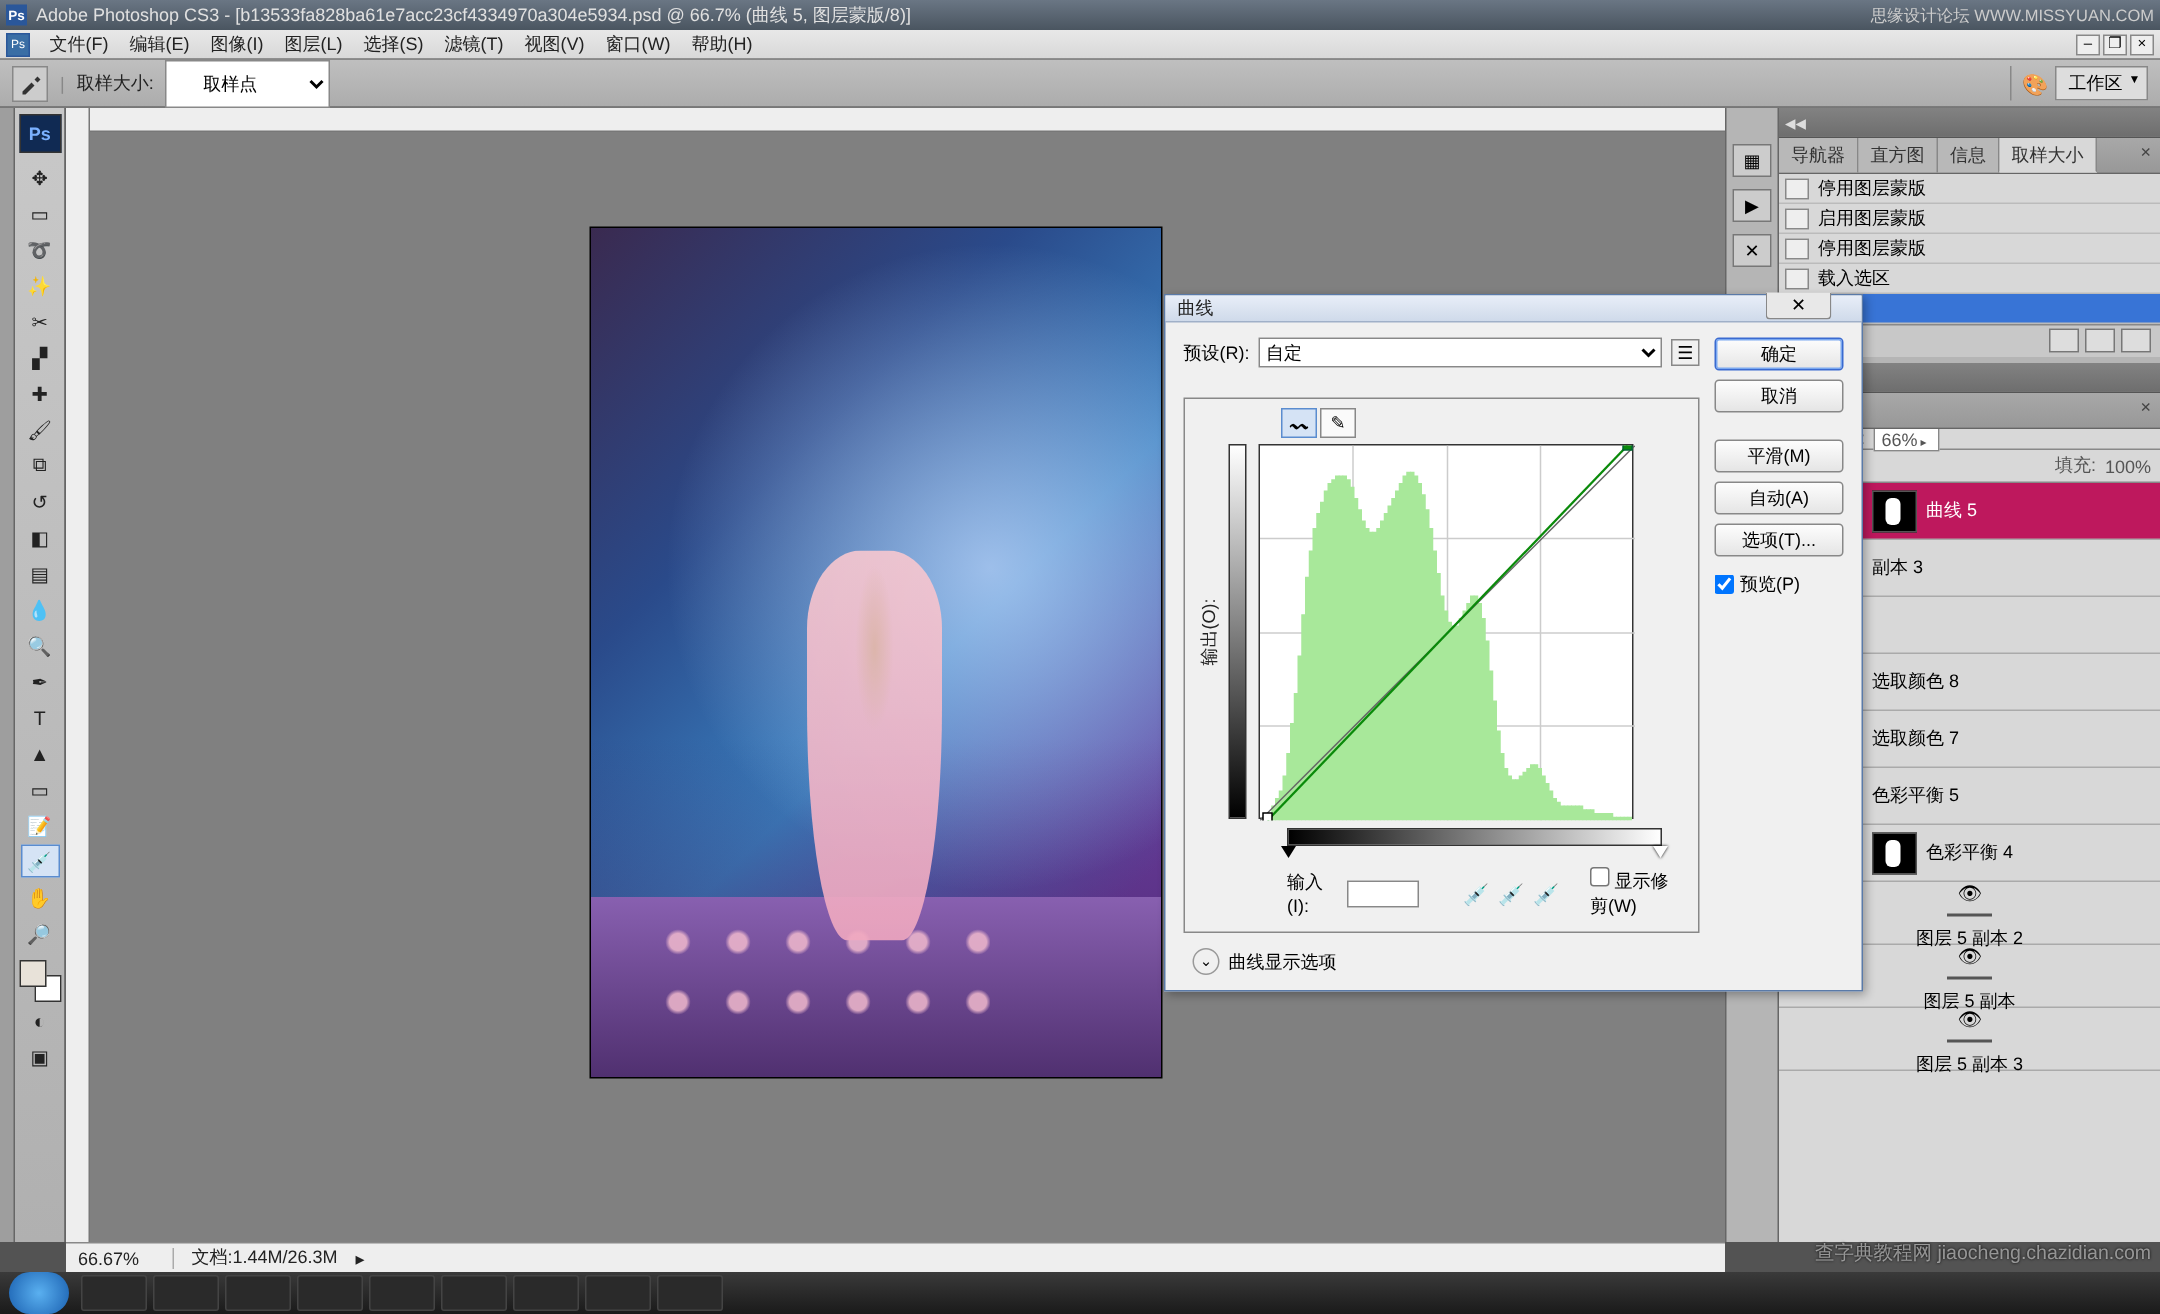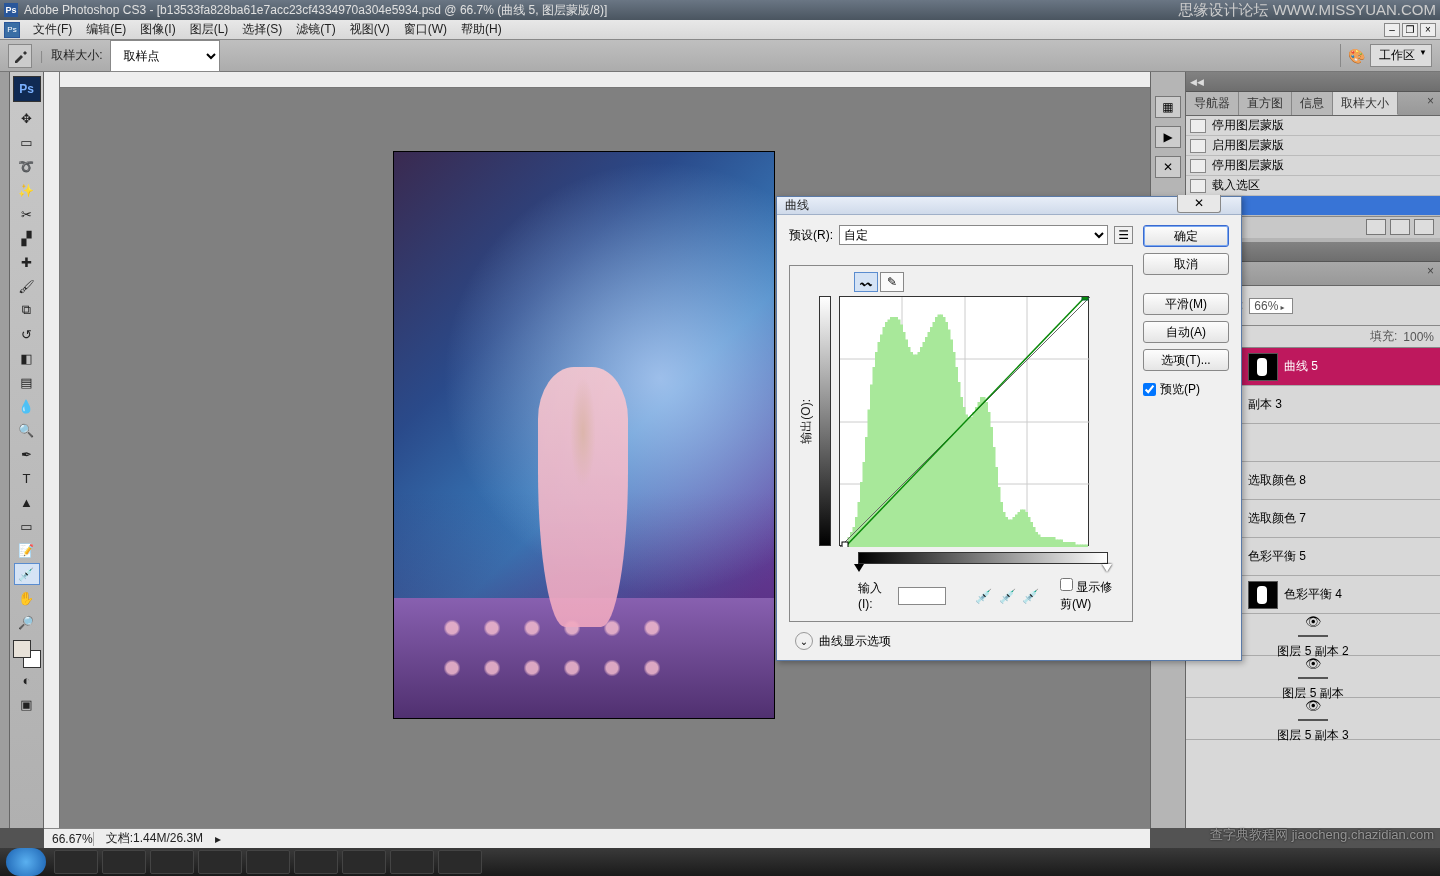--- a/index.html
+++ b/index.html
@@ -9,7 +9,7 @@
 .win-titlebar { height: 20px; background: linear-gradient(#6a7684, #4a5560); display: flex; align-items: center; color: #e0e0e0; padding: 0 4px; }
 .win-titlebar .ps-icon { width: 14px; height: 14px; background: #2a579a; color: #fff; display: inline-flex; align-items: center; justify-content: center; font-size: 9px; font-weight: bold; margin-right: 6px; }
 .win-titlebar .title { flex: 1; font-size: 12px; }
-.win-titlebar .right-text { color: #ccc; font-size: 15px; }
+.win-titlebar .right-text { color: #ccc; font-size: 11px; }
 
 
 .menubar { height: 20px; background: linear-gradient(#e8e8e8,#d8d8d8); display: flex; align-items: center; padding: 0 4px; border-bottom: 1px solid #888; }

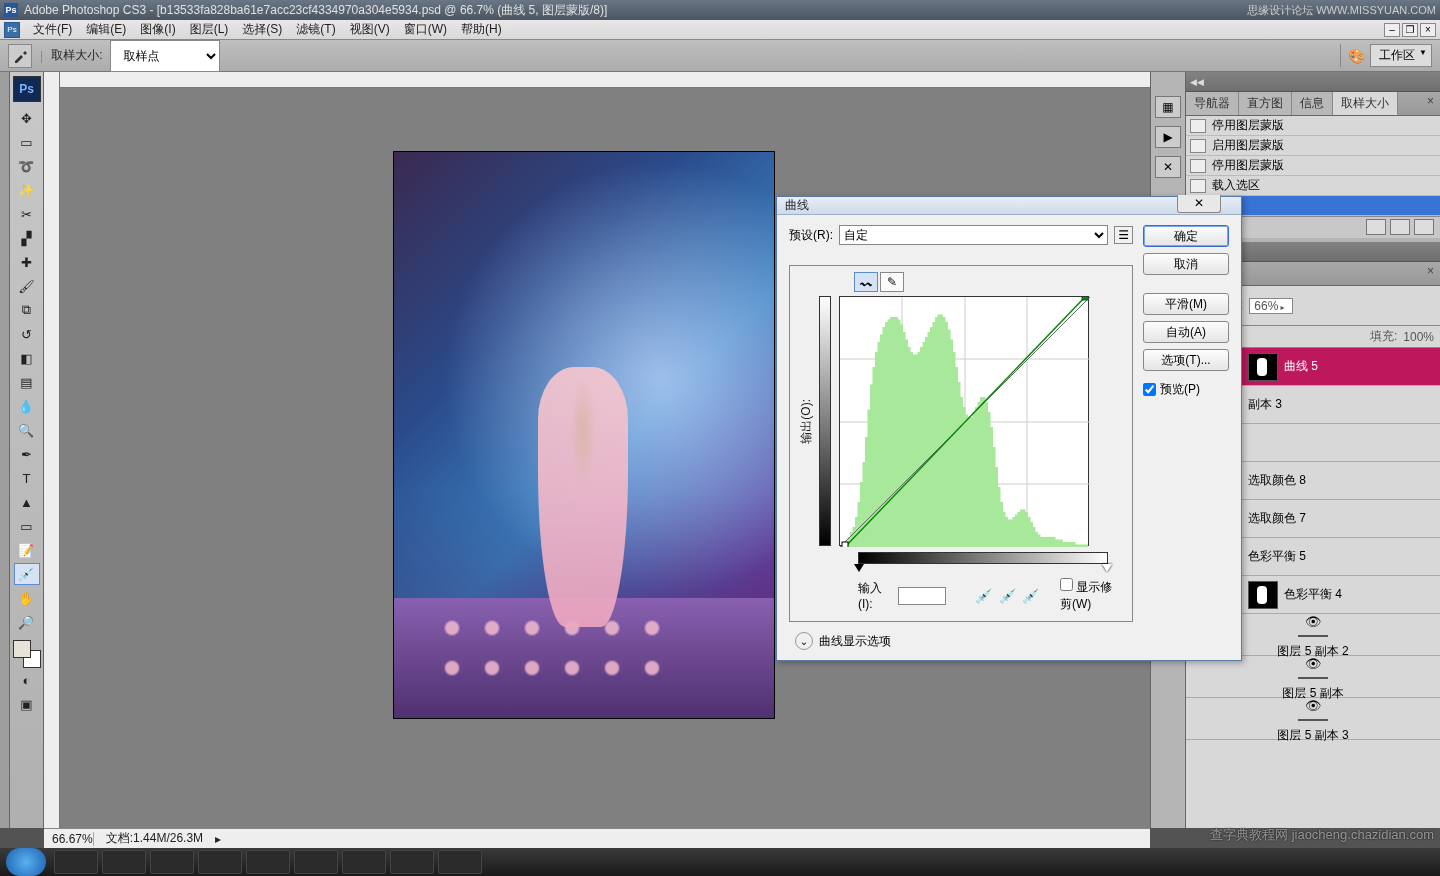--- a/index.html
+++ b/index.html
@@ -22,7 +22,7 @@
 .optionsbar { height: 32px; background: linear-gradient(#bfbfbf,#acacac); border-bottom: 1px solid #777; display: flex; align-items: center; padding: 0 8px; gap: 8px; }
 .optionsbar .tool-icon { width: 24px; height: 24px; border: 1px solid #888; background: #ccc; display: flex; align-items: center; justify-content: center; }
 .optionsbar label { color: #222; }
-.optionsbar select, .optionsbar input[type=text] { height: 32px; border: 1px solid #888; background: #fff; padding: 0 8px; }
+.optionsbar select, .optionsbar input[type=text] { height: 32px; border: 1px solid #888; background: #fff; padding: 0 20px; }
 .optionsbar .spacer { flex: 1; }
 .optionsbar .workspace { display: flex; align-items: center; gap: 4px; border-left: 1px solid #888; padding-left: 8px; }
 .optionsbar .workspace .dd { border: 1px solid #888; background: #ddd; padding: 2px 16px 2px 8px; position: relative; }

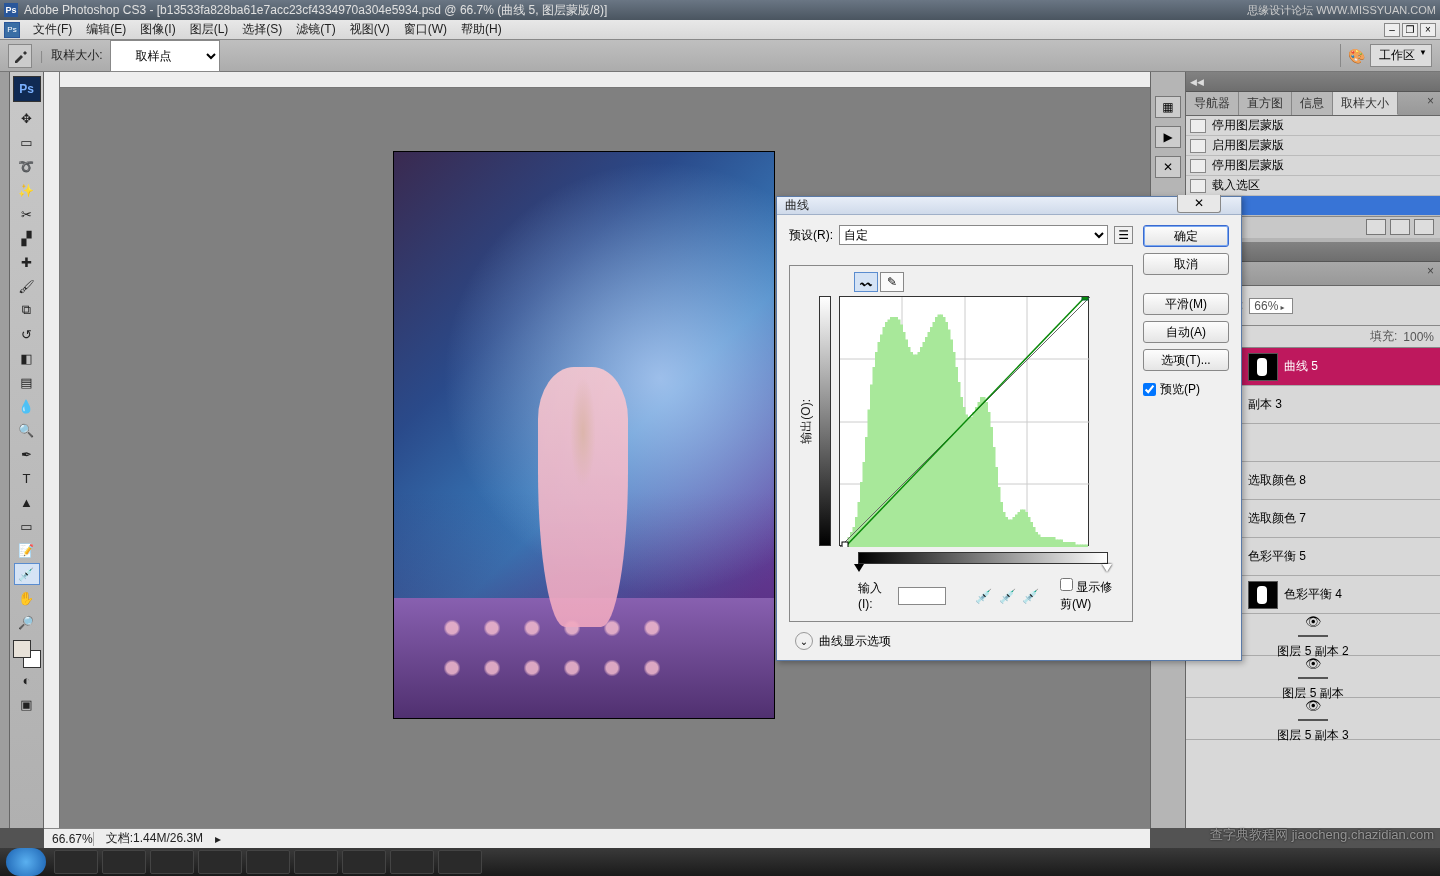--- a/index.html
+++ b/index.html
@@ -72,7 +72,7 @@
 
 
 .layers-panel { flex: 1; background: #d8d8d8; display: flex; flex-direction: column; position: relative; overflow: hidden; }
-.layers-top { height: 40px; border-bottom: 1px solid #888; display: flex; align-items: center; padding: 0 6px; gap: 6px; color: #555; }
+.layers-top { height: 14px; border-bottom: 1px solid #888; display: flex; align-items: center; padding: 0 6px; gap: 6px; color: #555; }
 .layers-top .opv { background: #fff; border: 1px solid #888; padding: 0 4px; width: 44px; display: inline-block; }
 .layers-top .dd::after { content:"▸"; font-size:8px; margin-left:2px; }
 .layers-lock { height: 22px; border-bottom: 1px solid #888; display: flex; align-items: center; justify-content: flex-end; padding: 0 6px; gap: 6px; color: #555; }

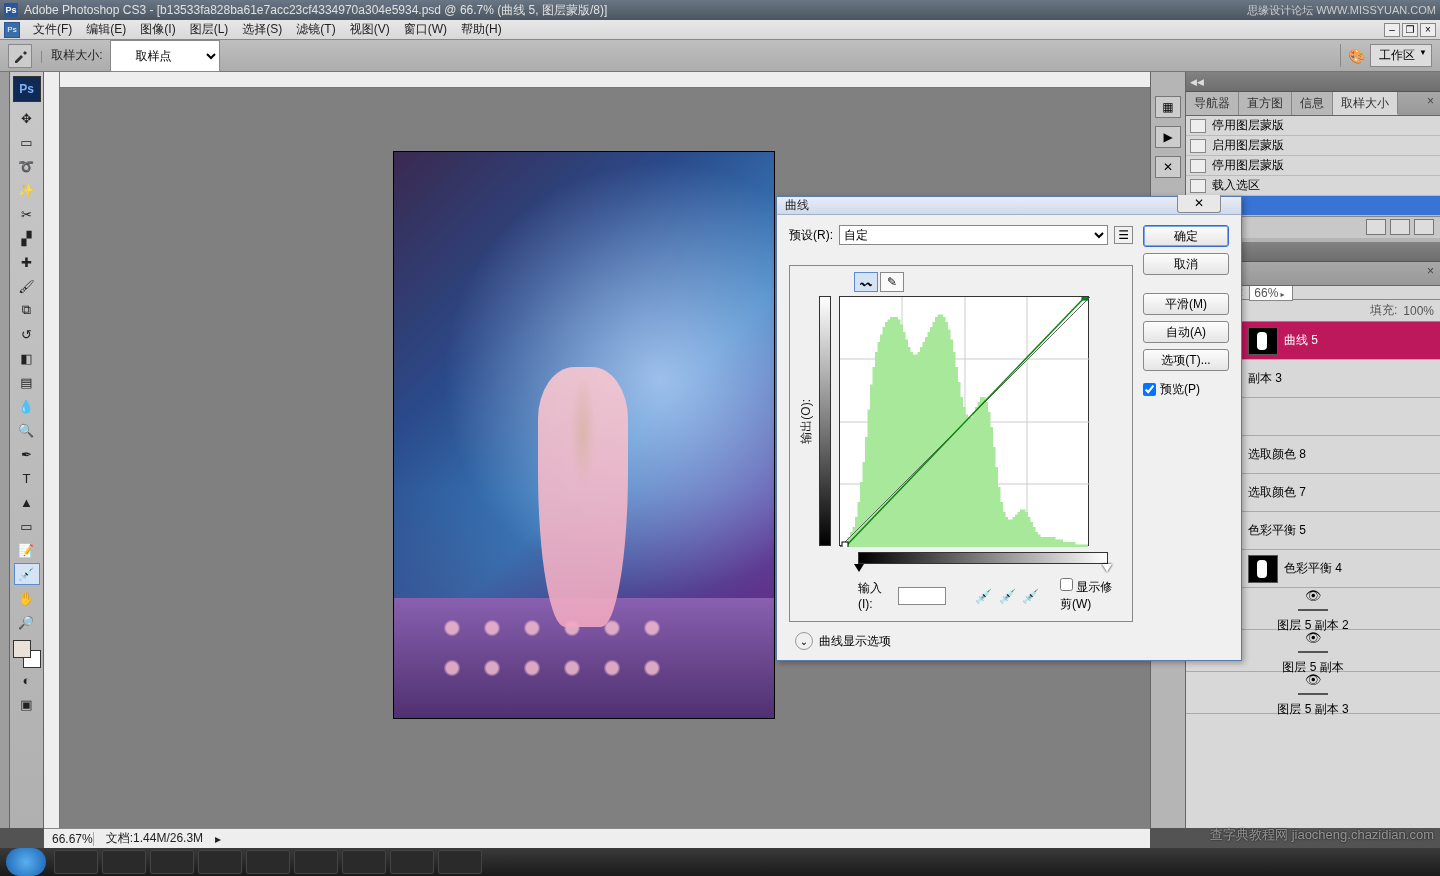--- a/index.html
+++ b/index.html
@@ -120,7 +120,7 @@
 
 
 .statusbar { position: absolute; bottom: 28px; left: 44px; right: 290px; height: 20px; background: #eee; border-top: 1px solid #888; display: flex; align-items: center; padding: 0 8px; gap: 12px; color: #222; }
-.statusbar .zoom { border-right: 1px solid #aaa; padding-right: 0; }
+.statusbar .zoom { border-right: 1px solid #aaa; padding-right: 22px; }
 
 
 .taskbar { position: absolute; bottom: 0; left: 0; right: 0; height: 28px; background: linear-gradient(#3a3a3a,#1a1a1a); display: flex; align-items: center; }

